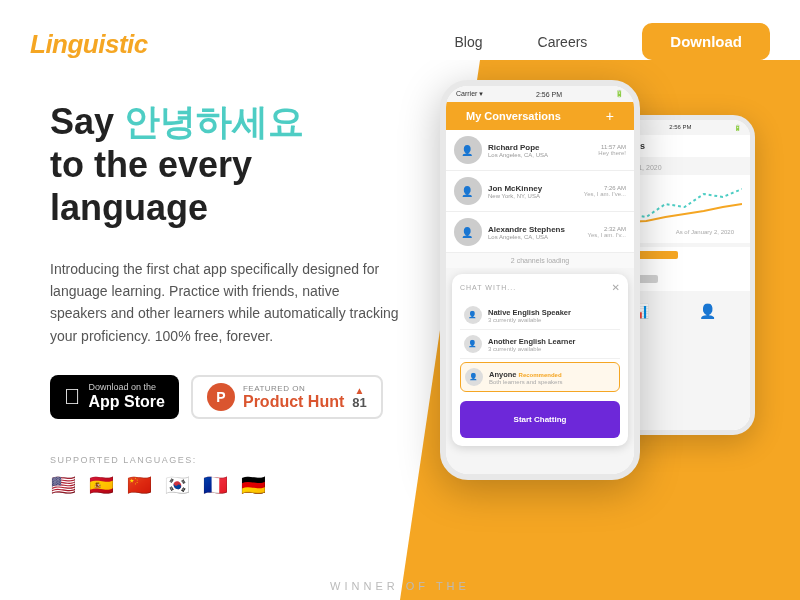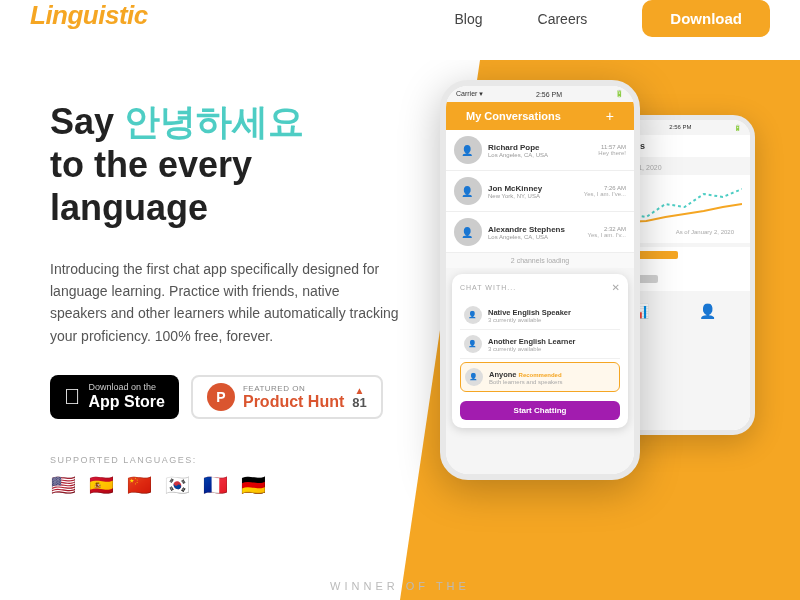--- a/index.html
+++ b/index.html
@@ -15,7 +15,7 @@
     
     header {
       display: flex;
-      align-items: flex-start;
+      align-items: flex-end;
       justify-content: space-between;
       padding: 0 30px;
       height: 60px;

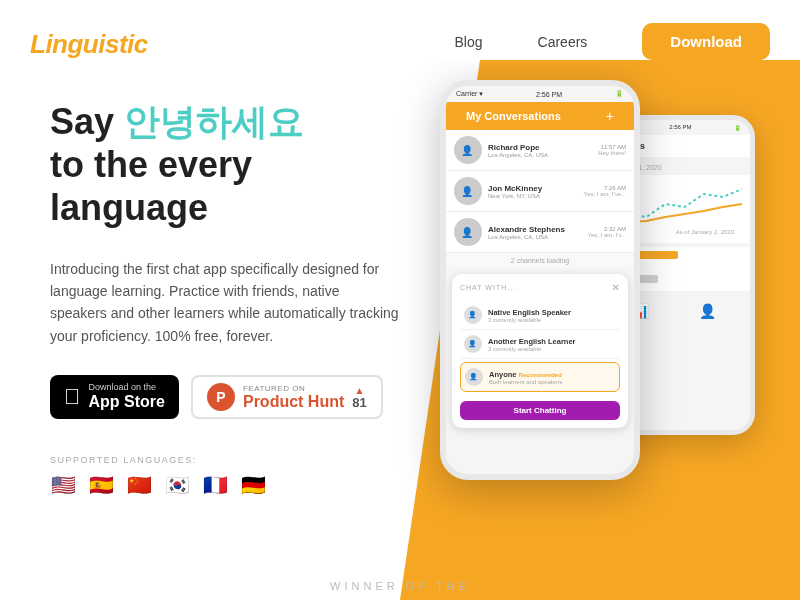--- a/index.html
+++ b/index.html
@@ -379,11 +379,11 @@
       font-weight: 600;
     }
     .start-chatting-btn {
-      background: #a21caf;
+      background: #6d28d9;
       color: #fff;
       border: none;
       border-radius: 6px;
-      padding: 5px;
+      padding: 14px;
       width: 100%;
       font-size: 8px;
       font-weight: 600;

